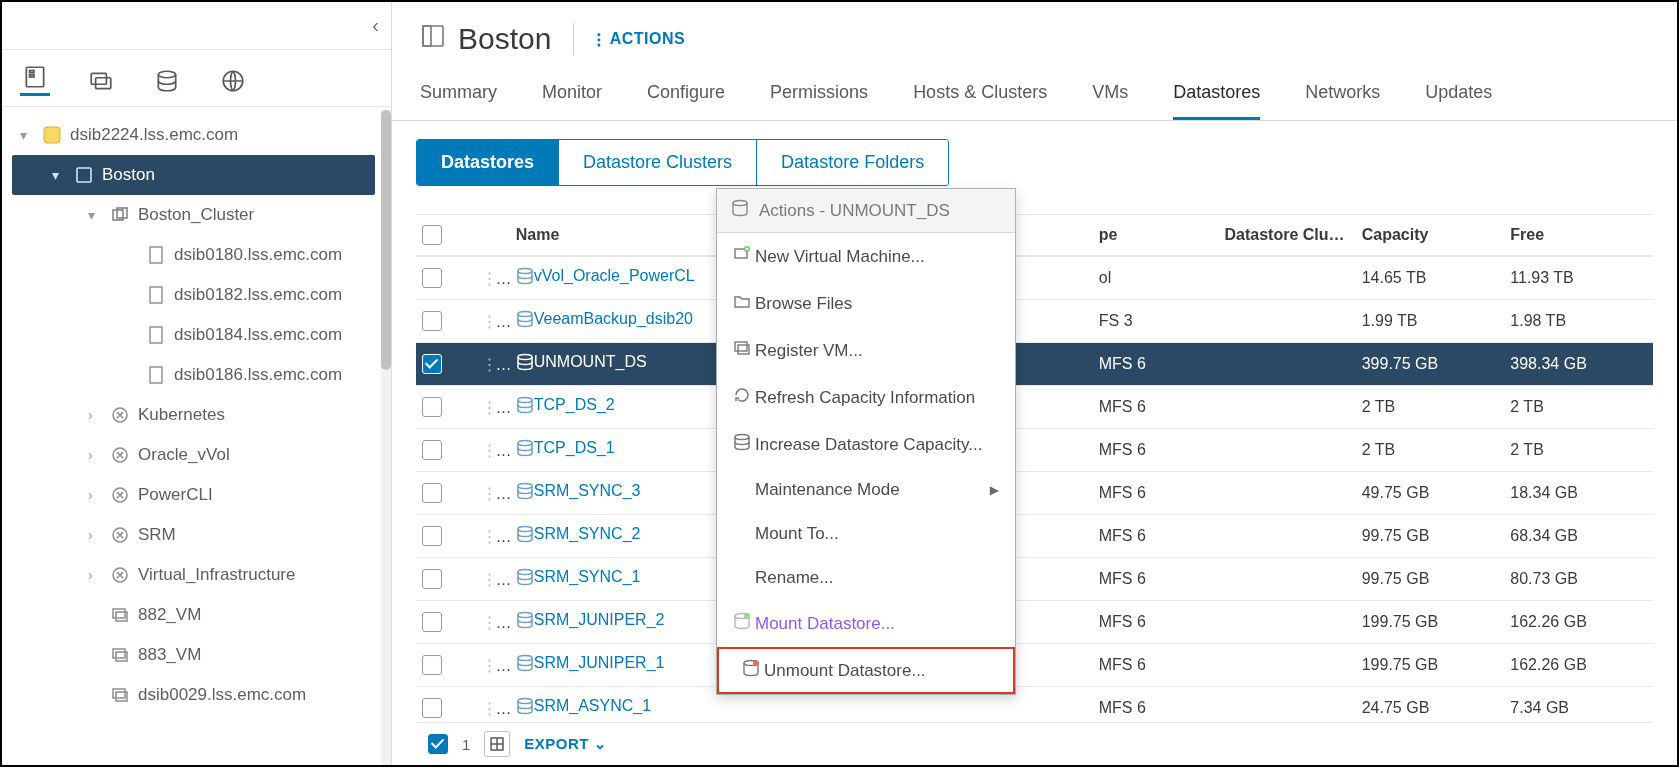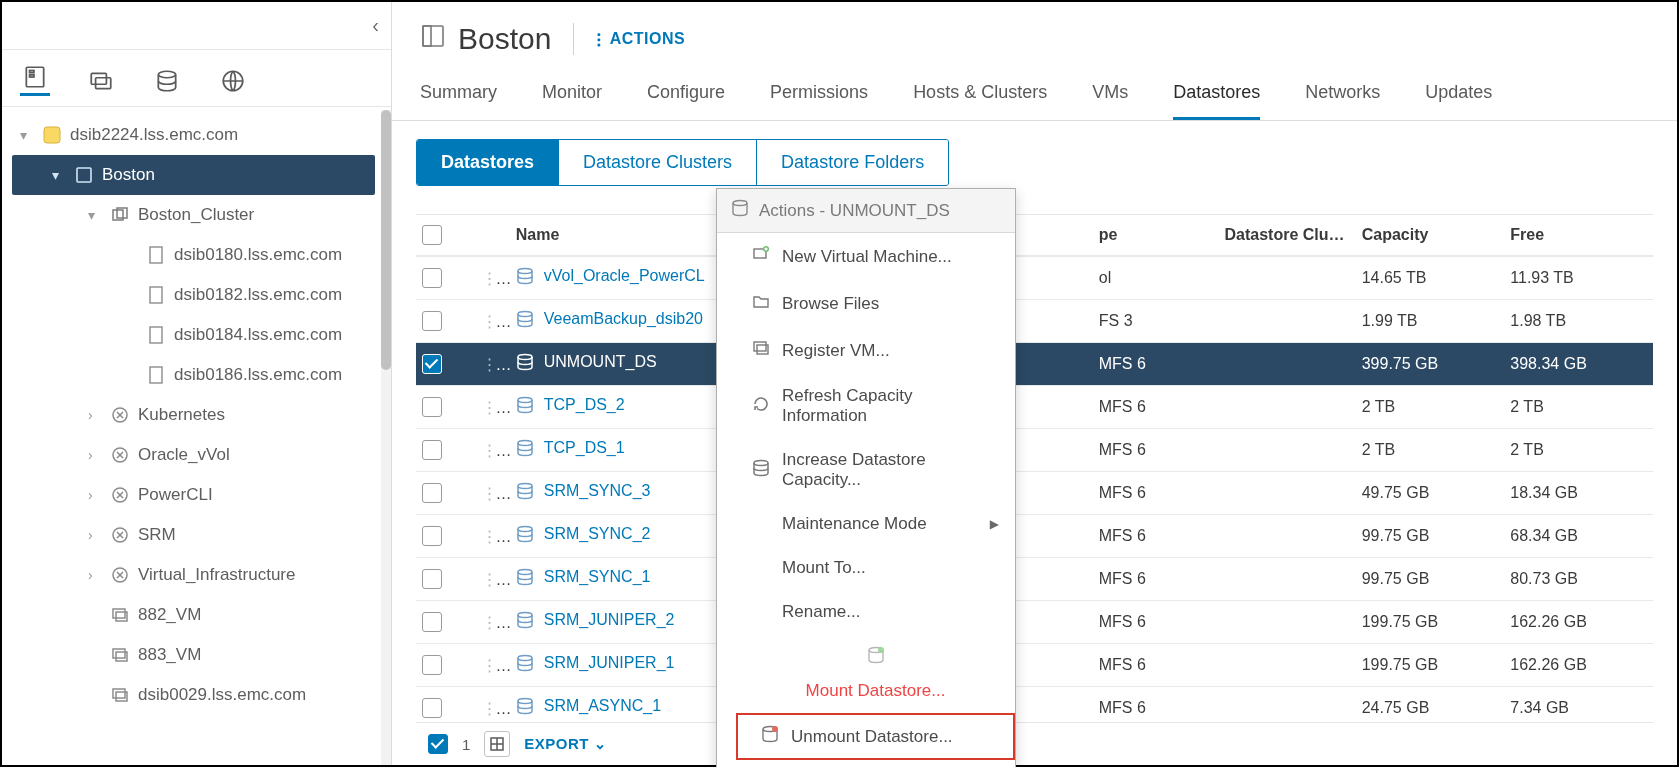--- a/index.html
+++ b/index.html
@@ -66,7 +66,7 @@
   
   .ctx { position: absolute; left: 716px; top: 188px; width: 300px; background: #fff; border: 1px solid #b0b0b0; box-shadow: 0 4px 12px rgba(0,0,0,.18); z-index: 50; font-size: 17px; color: #4b4b4b; }
   .ctx-head { background: #f4f4f4; padding: 10px 14px; color: #7a7a7a; display: flex; align-items: center; gap: 10px; border-bottom: 1px solid #d8d8d8; }
-  .ctx-item { padding: 12px 16px; display: flex; align-items: center; gap: 12px; cursor: pointer; position: relative; margin-left: 19px; }
+  .ctx-item { padding: 12px 16px; display: flex; align-items: center; gap: 4px; cursor: pointer; position: relative; }
   .ctx-item.disabled { color: #ef4444; cursor: default; flex-direction: column; }
   .ctx-item.hl { outline: 2px solid #d83a2a; outline-offset: -2px; padding-left: 25px; }
   .ctx-item .sub-caret { margin-left: auto; font-size: 12px; color: #6a6a6a; }

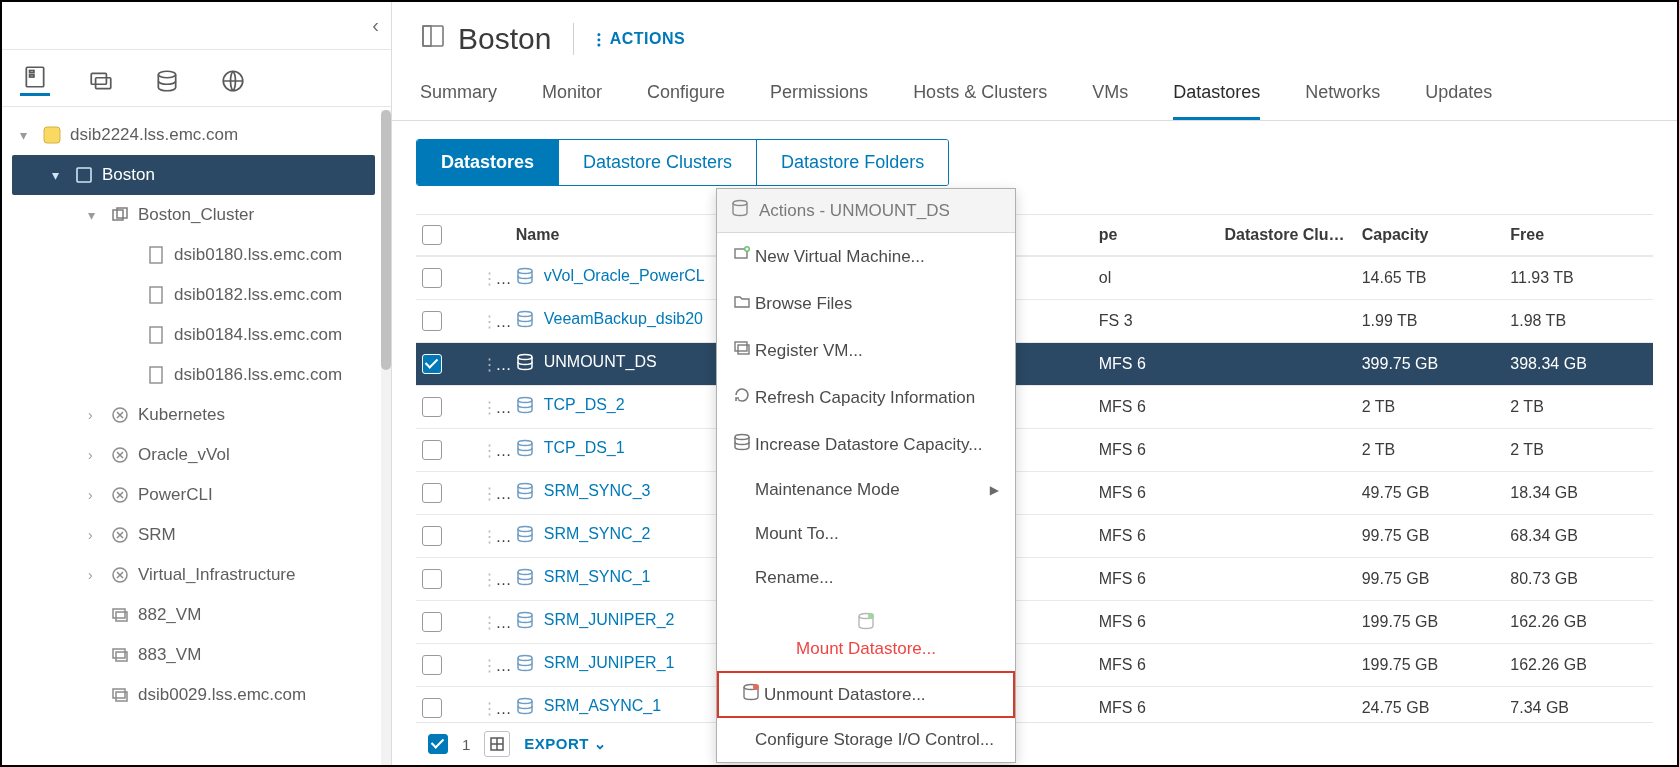--- a/index.html
+++ b/index.html
@@ -54,7 +54,7 @@
   .chk.on { background: #0079b8; border-color: #0079b8; position: relative; }
   .chk.on::after { content: ""; position: absolute; left: 5px; top: 1px; width: 5px; height: 10px; border: solid #fff; border-width: 0 2px 2px 0; transform: rotate(45deg); }
   .drag-dots { color: #b9b9b9; letter-spacing: -2px; }
-  .ds-link { color: #0079b8; display: inline-flex; align-items: center; gap: 10px; }
+  .ds-link { color: #0079b8; display: inline-flex; align-items: center; }
   tr.selrow td { background: #2b4964; color: #fff; }
   tr.selrow .ds-link { color: #fff; }
   tr.selrow .chk.on { background: #0079b8; border-color: #fff; }

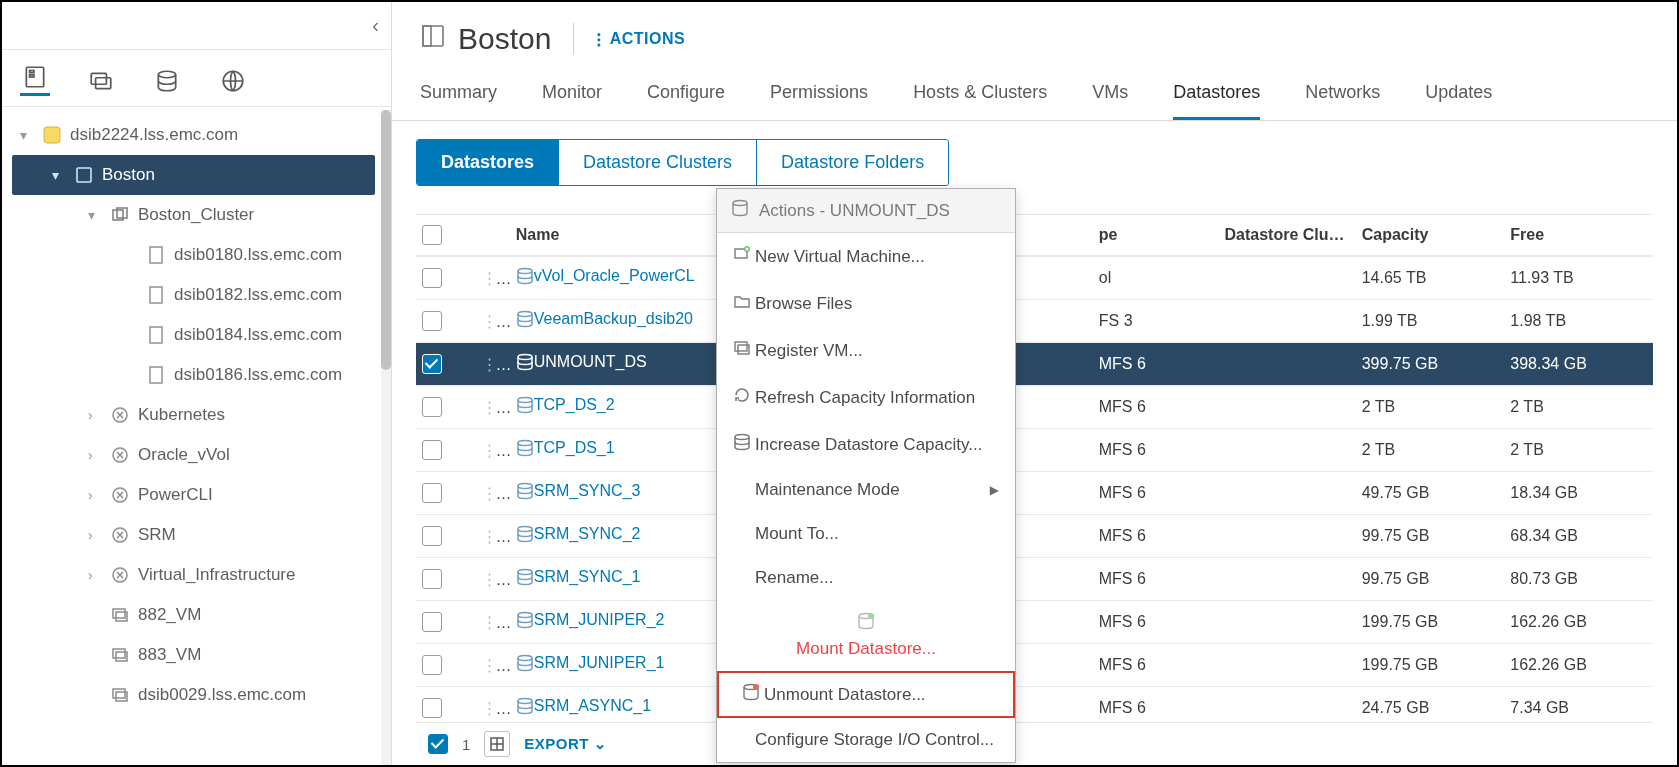--- a/index.html
+++ b/index.html
@@ -67,7 +67,7 @@
   .ctx { position: absolute; left: 716px; top: 188px; width: 300px; background: #fff; border: 1px solid #b0b0b0; box-shadow: 0 4px 12px rgba(0,0,0,.18); z-index: 50; font-size: 17px; color: #4b4b4b; }
   .ctx-head { background: #f4f4f4; padding: 10px 14px; color: #7a7a7a; display: flex; align-items: center; gap: 10px; border-bottom: 1px solid #d8d8d8; }
   .ctx-item { padding: 12px 16px; display: flex; align-items: center; gap: 4px; cursor: pointer; position: relative; }
-  .ctx-item.disabled { color: #ef4444; cursor: default; flex-direction: column; }
+  .ctx-item.disabled { color: #8b5cf6; cursor: default; }
   .ctx-item.hl { outline: 2px solid #d83a2a; outline-offset: -2px; padding-left: 25px; }
   .ctx-item .sub-caret { margin-left: auto; font-size: 12px; color: #6a6a6a; }
 </style>

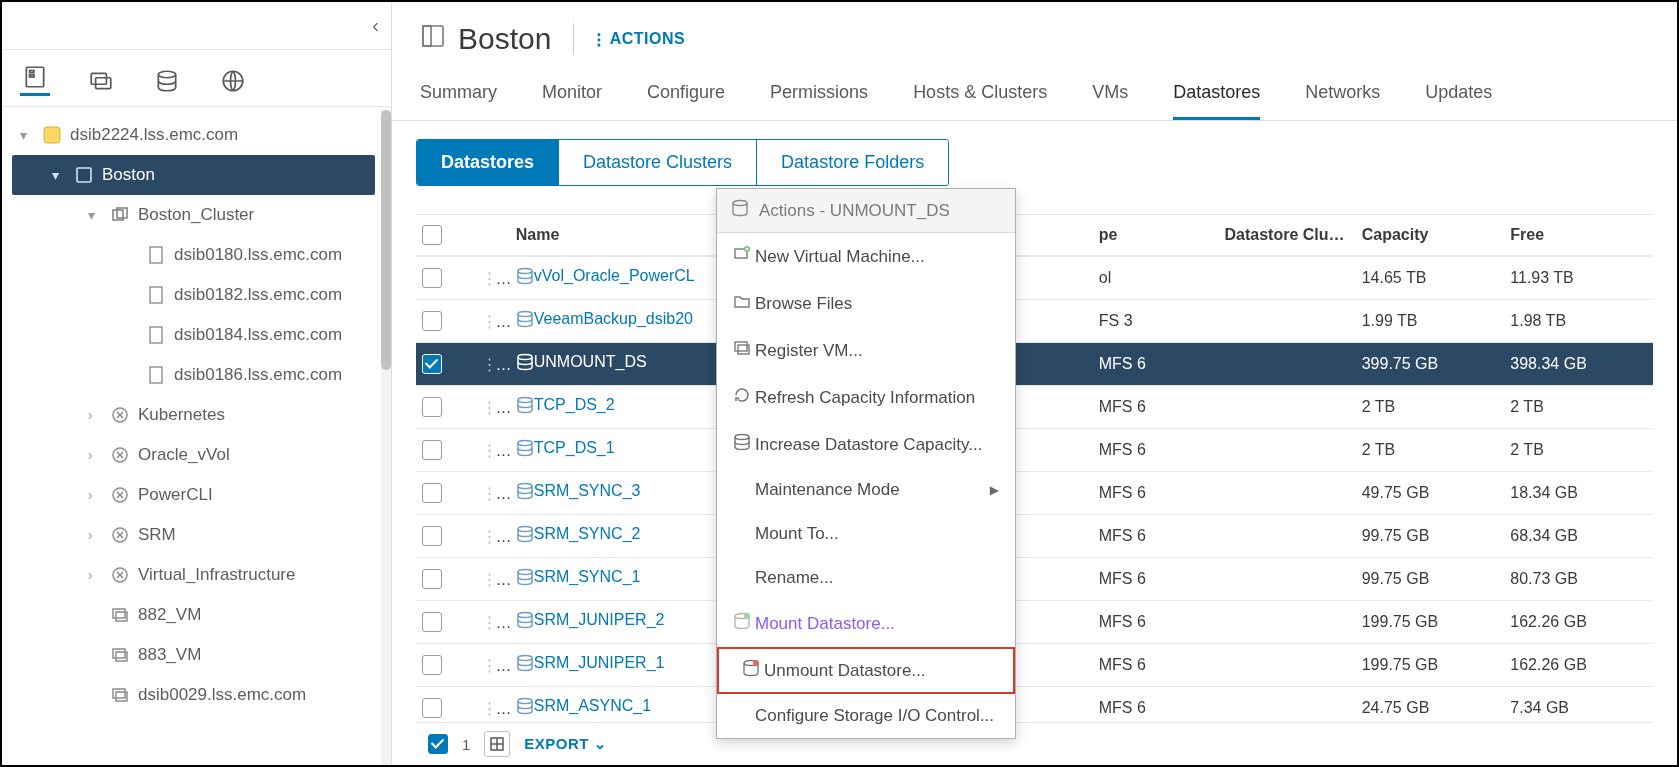--- a/index.html
+++ b/index.html
@@ -636,10 +636,6 @@
           </svg></span>
         <span>Unmount Datastore...</span>
       </div>
-      <div class="ctx-item">
-        <span style="width:18px"></span>
-        <span>Configure Storage I/O Control...</span>
-      </div>
     </div>
 </div>
 

